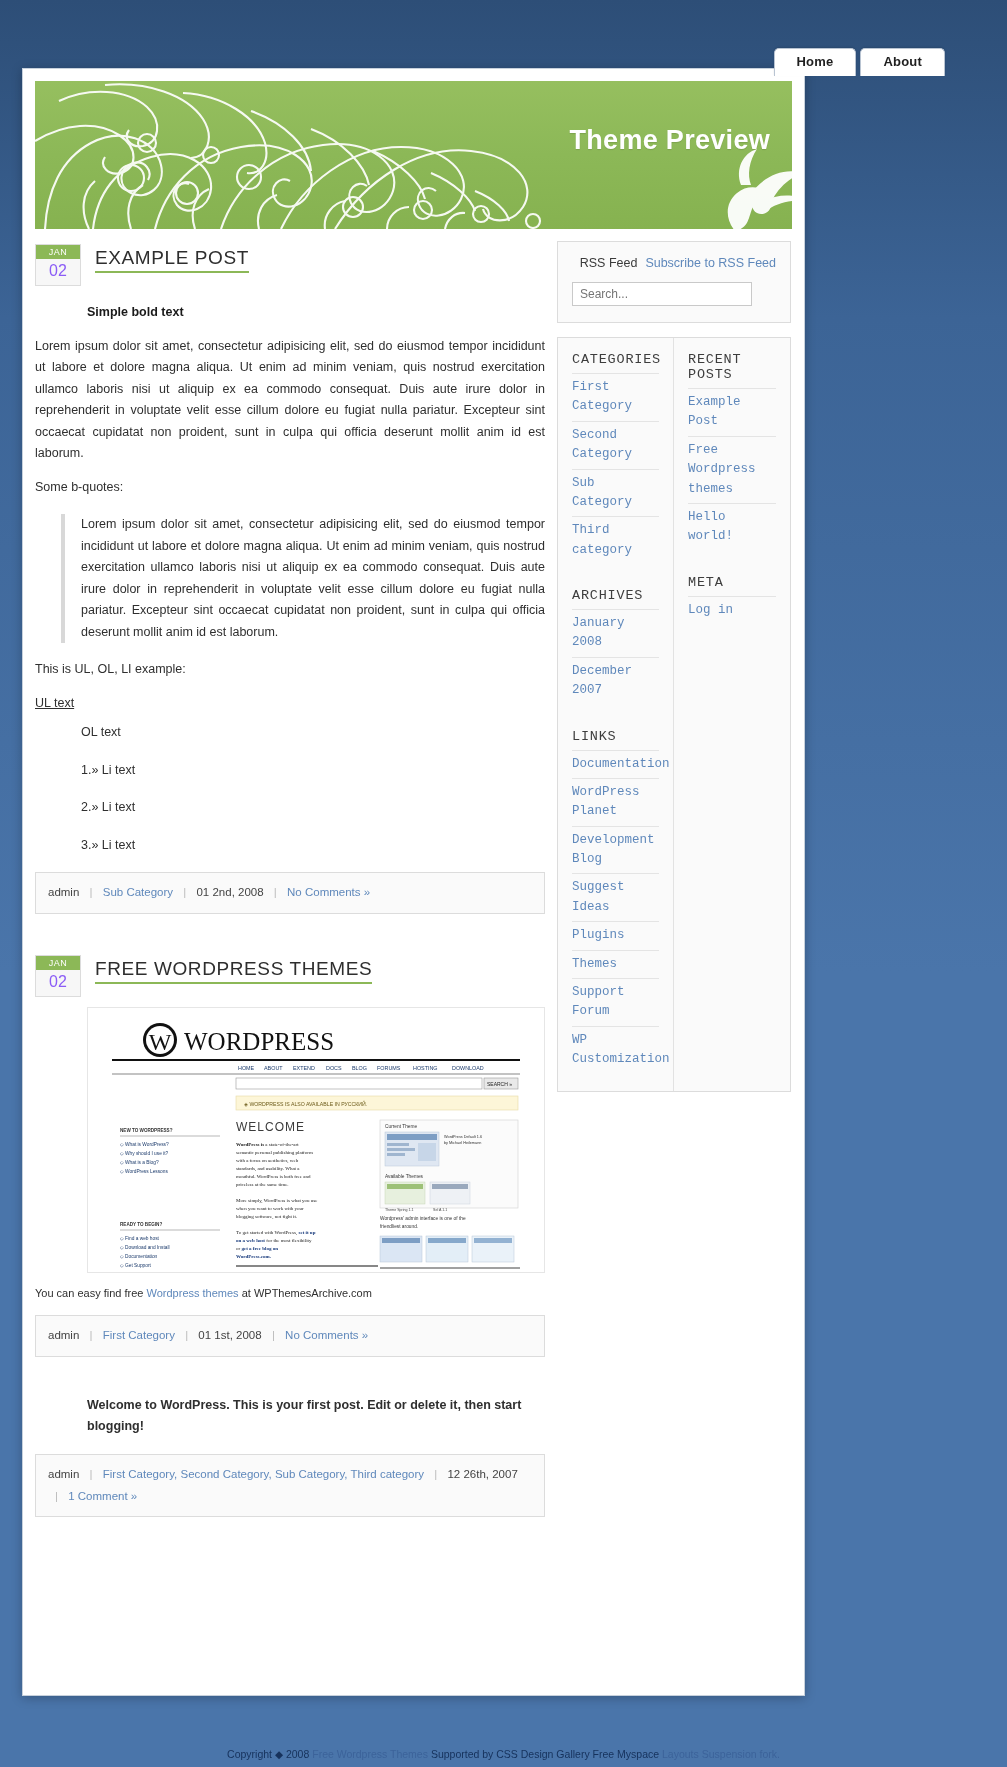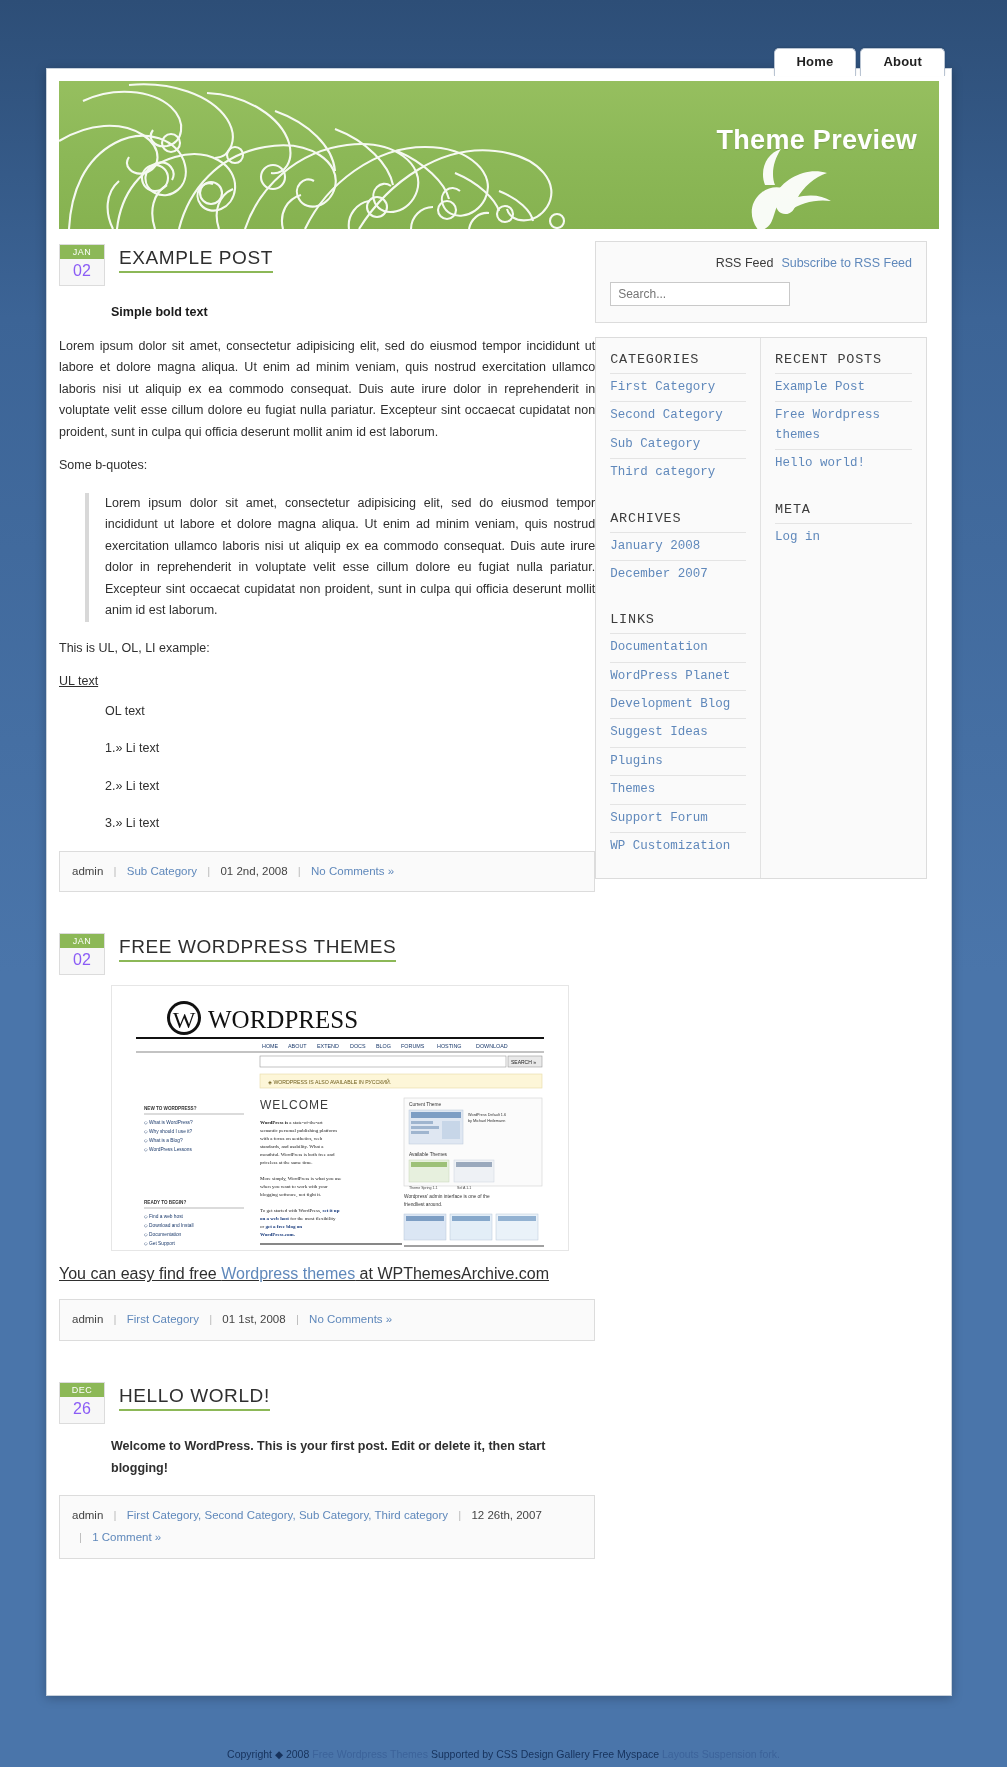--- a/index.html
+++ b/index.html
@@ -38,11 +38,10 @@
   
   #page {
     position:absolute; left:22px; top:68px;
-    width:906px; height:1628px;
+    width:783px; height:1628px;
     background:#fff;
     border:1px solid #c7d1dc;
     box-shadow:0 2px 10px rgba(0,0,0,.25);
-    margin-left:24px;
   }
 
   

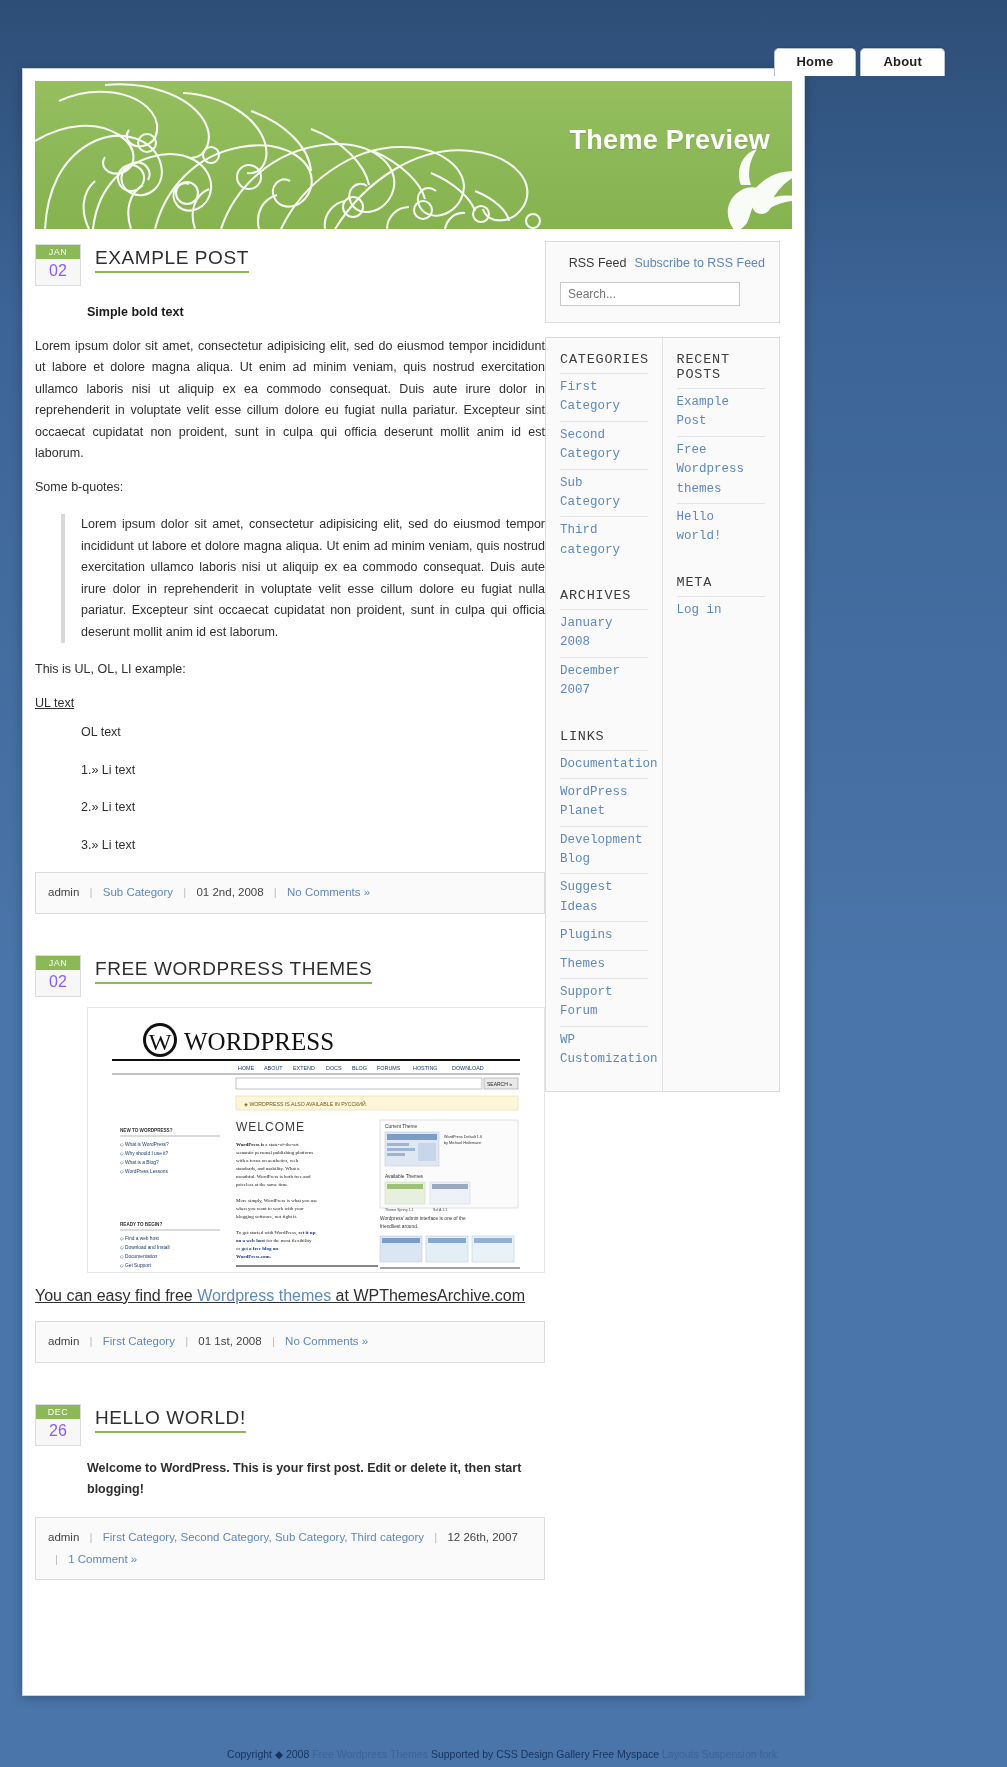--- a/index.html
+++ b/index.html
@@ -64,7 +64,7 @@
   }
 
   
-  #cols { display:flex; padding:12px 24px 0 12px; }
+  #cols { display:flex; padding:12px 13px 0 12px; gap:12px; }
   #content { width:572px; }
   #sidebar { width:354px; }
 

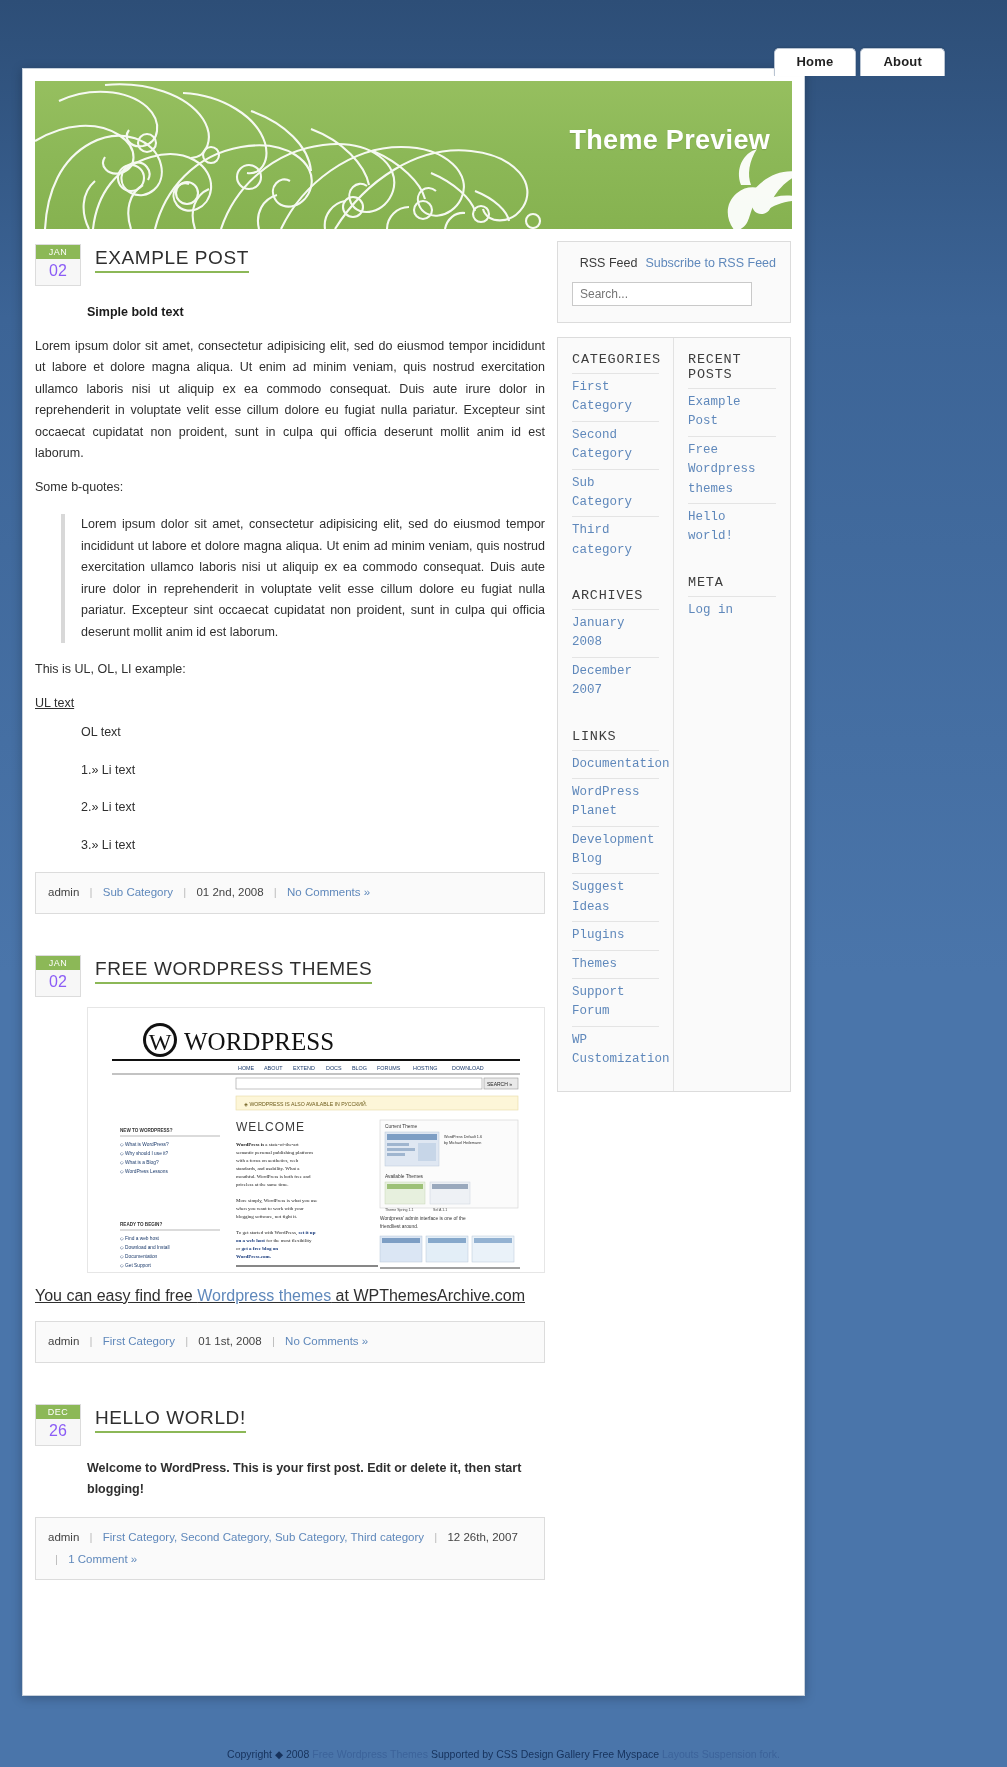--- a/index.html
+++ b/index.html
@@ -126,7 +126,7 @@
     border:1px solid #e6e6e6;
     overflow:hidden;
   }
-  .caption-line { font-size:16px; color:#2f2f2f; margin:14px 0 0 0;text-decoration:underline; }
+  .caption-line { font-size:11px; color:#2f2f2f; margin:14px 0 0 0; }
   .caption-line a { color:#5f88bb; text-decoration:none; }
 
   

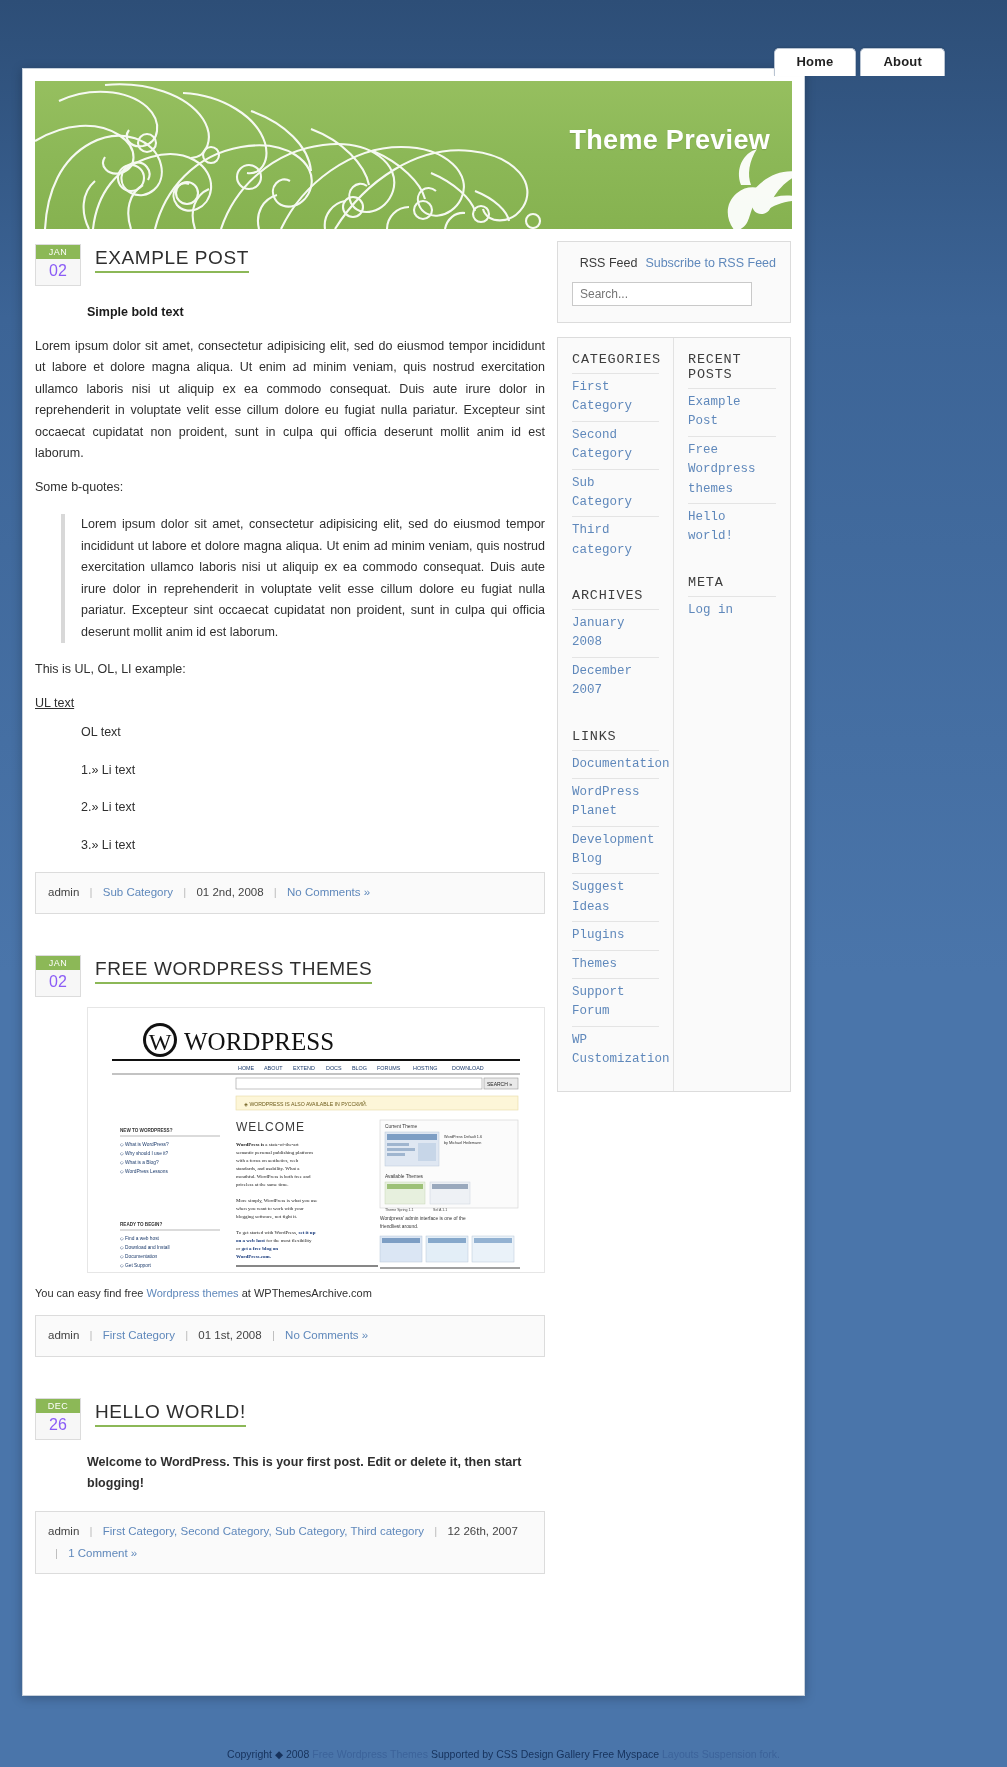--- a/index.html
+++ b/index.html
@@ -412,13 +412,6 @@
       </div>
 
       <div class="post">
-        <div class="post-head">
-          <div class="datebox">
-            <div class="m">DEC</div>
-            <div class="d">26</div>
-          </div>
-          <h2 class="post-title">HELLO WORLD!</h2>
-        </div>
         <div class="post-body">
           <p style="margin-left:52px;text-indent:0;text-align:left;font-weight:bold;">Welcome to WordPress. This is your first post. Edit or delete it, then start blogging!</p>
         </div>

